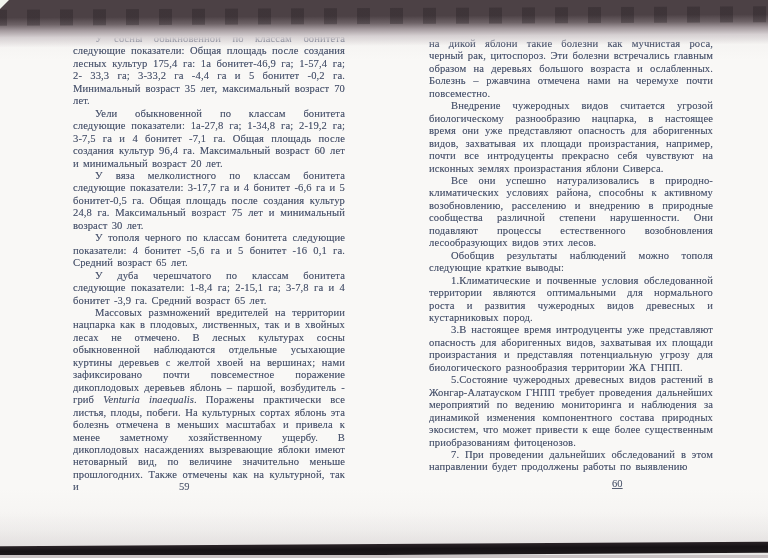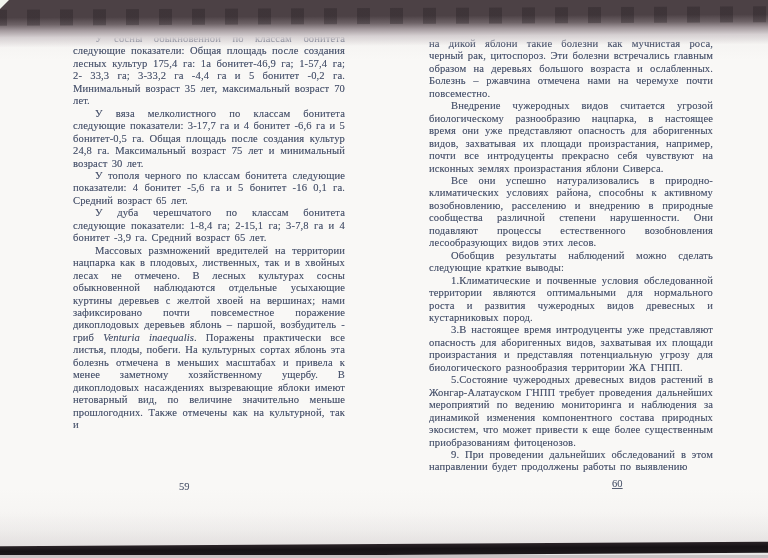--- a/index.html
+++ b/index.html
@@ -75,6 +75,7 @@
 
   <div class="page page-left">
       <p>У сосны обыкновенной по классам бонитета следующие показатели: Общая площадь после создания лесных культур 175,4 га: 1а бонитет-46,9 га; 1-57,4 га; 2- 33,3 га; 3-33,2 га -4,4 га и 5 бонитет -0,2 га. Минимальный возраст 35 лет, максимальный возраст 70 лет.</p>
+      <p>Уели обыкновенной по классам бонитета следующие показатели: 1а-27,8 га; 1-34,8 га; 2-19,2 га; 3-7,5 га и 4 бонитет -7,1 га. Общая площадь после создания культур 96,4 га. Максимальный возраст 60 лет и минимальный возраст 20 лет.</p>
       <p>У вяза мелколистного по классам бонитета следующие показатели: 3-17,7 га и 4 бонитет -6,6 га и 5 бонитет-0,5 га. Общая площадь после создания культур 24,8 га. Максимальный возраст 75 лет и минимальный возраст 30 лет.</p>
       <p>У тополя черного по классам бонитета следующие показатели: 4 бонитет -5,6 га и 5 бонитет -16 0,1 га. Средний возраст 65 лет.</p>
       <p>У дуба черешчатого по классам бонитета следующие показатели: 1-8,4 га; 2-15,1 га; 3-7,8 га и 4 бонитет -3,9 га. Средний возраст 65 лет.</p>

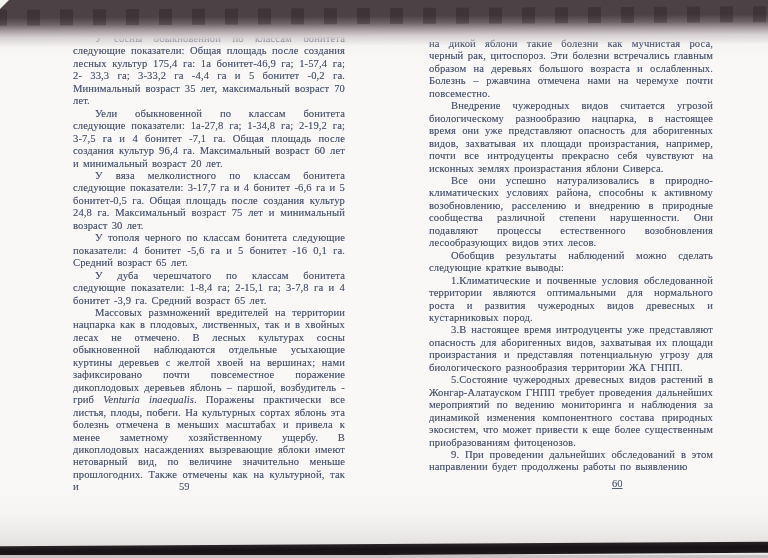--- a/index.html
+++ b/index.html
@@ -86,7 +86,7 @@
       <p class="noindent">на дикой яблони такие болезни как мучнистая роса, черный рак, цитоспороз. Эти болезни встречались главным образом на деревьях большого возраста и ослабленных. Болезнь – ржавчина отмечена нами на черемухе почти повсеместно.</p>
       <p>Внедрение чужеродных видов считается угрозой биологическому разнообразию нацпарка, в настоящее время они уже представляют опасность для аборигенных видов, захватывая их площади произрастания, например, почти все интродуценты прекрасно себя чувствуют на исконных землях произрастания яблони Сиверса.</p>
       <p>Все они успешно натурализовались в природно-климатических условиях района, способны к активному возобновлению, расселению и внедрению в природные сообщества различной степени нарушенности. Они подавляют процессы естественного возобновления лесообразующих видов этих лесов.</p>
-      <p>Обобщив результаты наблюдений можно сделать следующие краткие выводы:</p>
+      <p>Обобщив результаты наблюдений можно тополя следующие краткие выводы:</p>
       <p>1.Климатические и почвенные условия обследованной территории являются оптимальными для нормального роста и развития чужеродных видов древесных и кустарниковых пород.</p>
       <p>3.В настоящее время интродуценты уже представляют опасность для аборигенных видов, захватывая их площади произрастания и представляя потенциальную угрозу для биологического разнообразия территории ЖА ГНПП.</p>
       <p>5.Состояние чужеродных древесных видов растений в Жонгар-Алатауском ГНПП требует проведения дальнейших мероприятий по ведению мониторинга и наблюдения за динамикой изменения компонентного состава природных экосистем, что может привести к еще более существенным приобразованиям фитоценозов.</p>

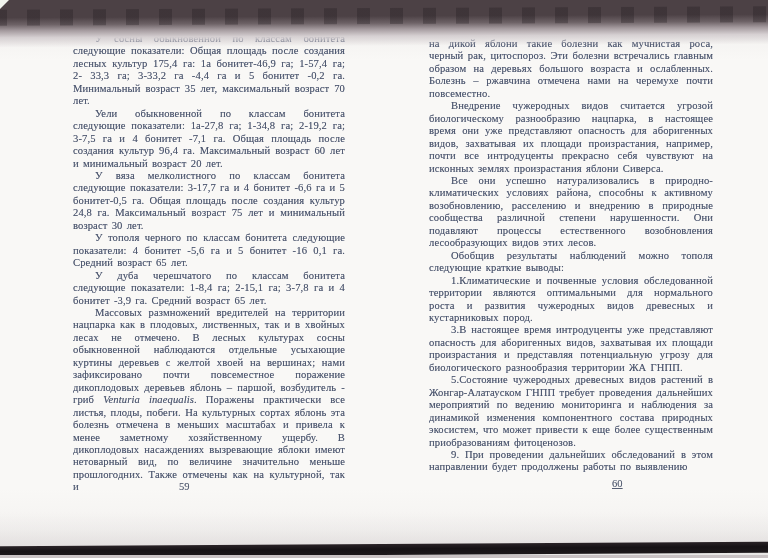--- a/index.html
+++ b/index.html
@@ -90,7 +90,7 @@
       <p>1.Климатические и почвенные условия обследованной территории являются оптимальными для нормального роста и развития чужеродных видов древесных и кустарниковых пород.</p>
       <p>3.В настоящее время интродуценты уже представляют опасность для аборигенных видов, захватывая их площади произрастания и представляя потенциальную угрозу для биологического разнообразия территории ЖА ГНПП.</p>
       <p>5.Состояние чужеродных древесных видов растений в Жонгар-Алатауском ГНПП требует проведения дальнейших мероприятий по ведению мониторинга и наблюдения за динамикой изменения компонентного состава природных экосистем, что может привести к еще более существенным приобразованиям фитоценозов.</p>
-      <p>9. При проведении дальнейших обследований в этом направлении будет продолжены работы по выявлению</p>
+      <p>7. При проведении дальнейших обследований в этом направлении будет продолжены работы по выявлению</p>
     </div>
 
   <div class="page-number page-number-left">59</div>

